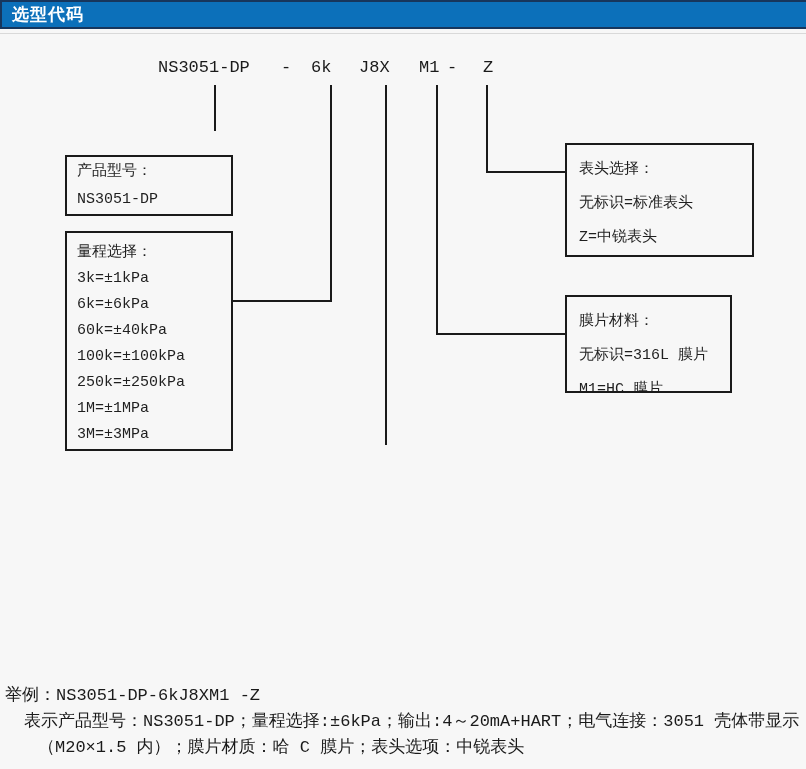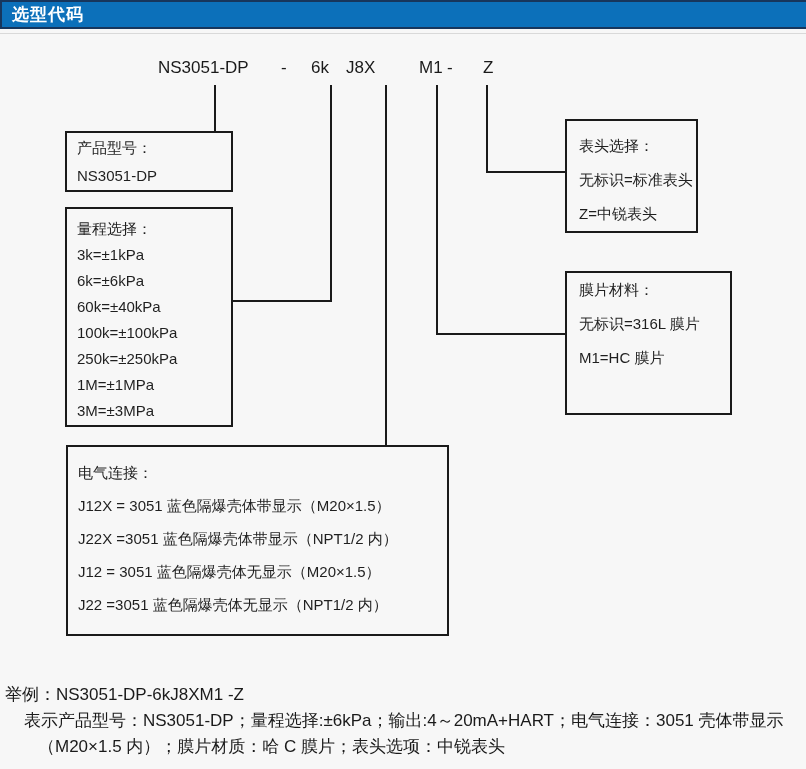--- a/index.html
+++ b/index.html
@@ -17,7 +17,7 @@
     width: 806px;
     height: 769px;
     background: var(--page-background);
-    font-family: Liberation Sans, sans-serif;
+    font-family: Liberation Mono, monospace;
     color: var(--text);
     overflow: hidden;
   }

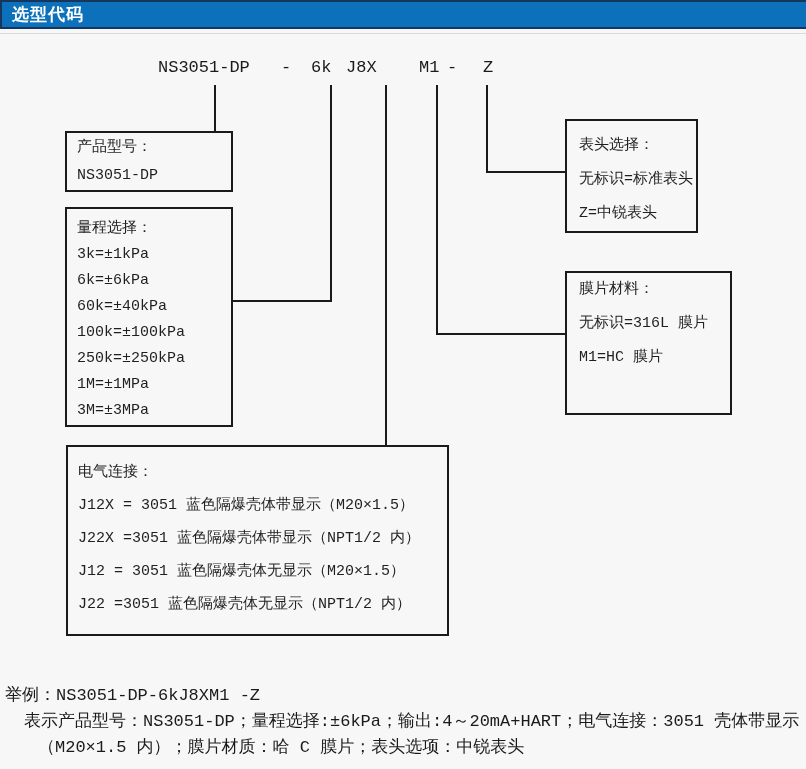--- a/index.html
+++ b/index.html
@@ -52,7 +52,7 @@
     white-space: pre;
   }
   .cs0 { left: 158px; } .cs1 { left: 281px; } .cs2 { left: 311px; }
-  .cs3 { left: 346px; } .cs4 { left: 419px; } .cs5 { left: 447px; }
+  .cs3 { left: 359px; } .cs4 { left: 419px; } .cs5 { left: 447px; }
   .cs6 { left: 483px; }
   
   .vline { position: absolute; width: 2px; background: var(--diagram-line); }

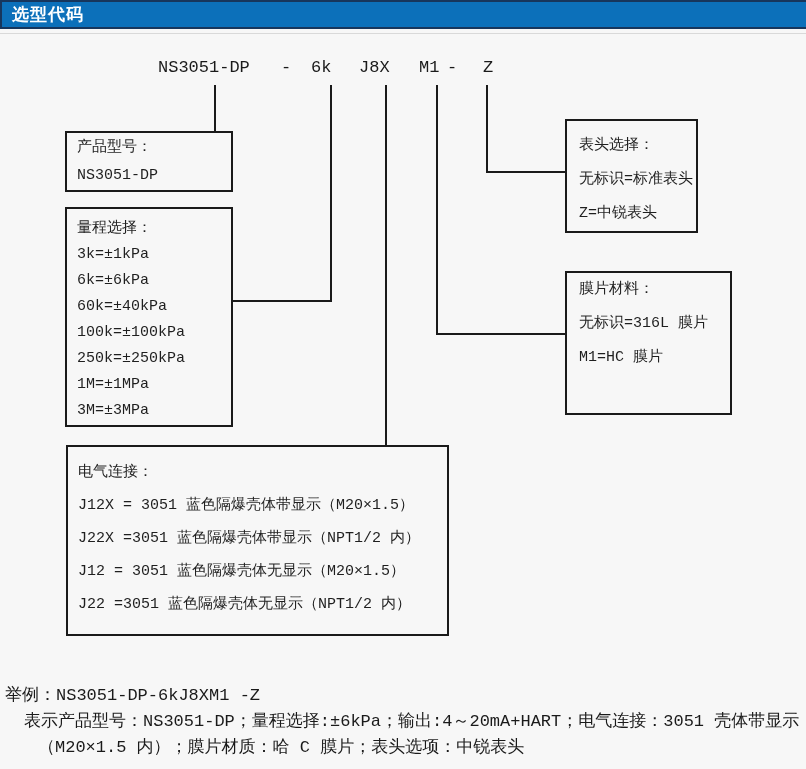--- a/index.html
+++ b/index.html
@@ -72,6 +72,7 @@
     box-sizing: border-box;
     font-size: 15px;
     overflow: hidden;
+    margin-top: 24px;
   }
   .box .bl { padding-left: 10px; white-space: pre; }
   .box-product   { left: 65px;  top: 131px; width: 168px; height: 61px;  padding-top: 1px; }

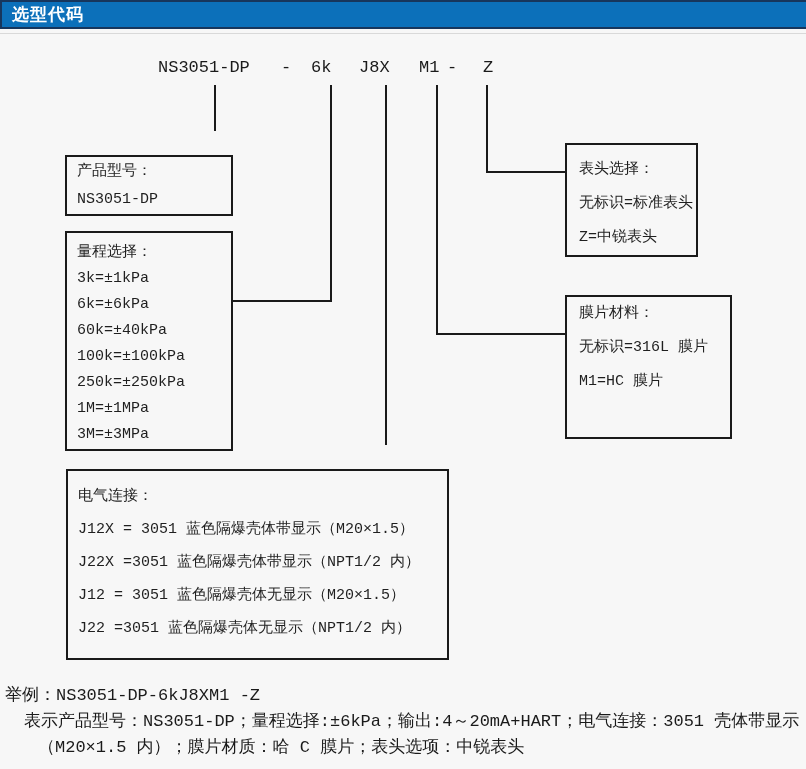--- a/index.html
+++ b/index.html
@@ -81,7 +81,7 @@
   .box-range .bl { line-height: 26px; }
   .box-elec      { left: 66px;  top: 445px; width: 383px; height: 191px; padding-top: 9px; }
   .box-elec .bl  { line-height: 33px; }
-  .box-display   { left: 565px; top: 119px; width: 133px; height: 114px; padding-top: 8px; }
+  .box-display   { left: 565px; top: 119px; width: 189px; height: 114px; padding-top: 8px; }
   .box-display .bl { line-height: 34px; padding-left: 12px; }
   .box-diaphragm { left: 565px; top: 271px; width: 167px; height: 144px; }
   .box-diaphragm .bl { line-height: 34px; padding-left: 12px; }

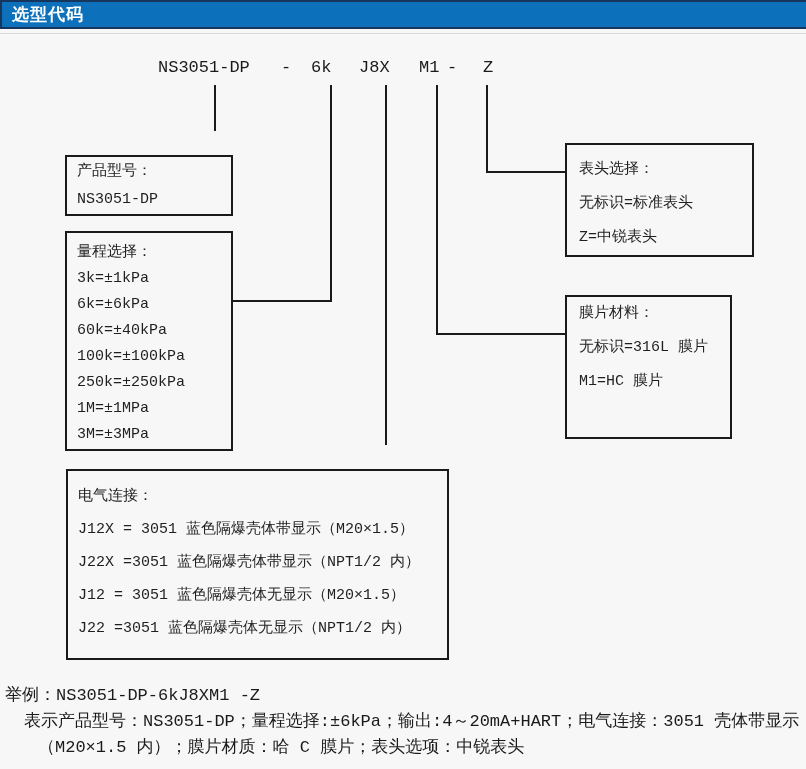--- a/index.html
+++ b/index.html
@@ -83,7 +83,7 @@
   .box-elec .bl  { line-height: 33px; }
   .box-display   { left: 565px; top: 119px; width: 189px; height: 114px; padding-top: 8px; }
   .box-display .bl { line-height: 34px; padding-left: 12px; }
-  .box-diaphragm { left: 565px; top: 271px; width: 167px; height: 144px; }
+  .box-diaphragm { left: 565px; top: 271px; width: 167px; height: 98px; padding-top: 8px; }
   .box-diaphragm .bl { line-height: 34px; padding-left: 12px; }
   
   .example-line {

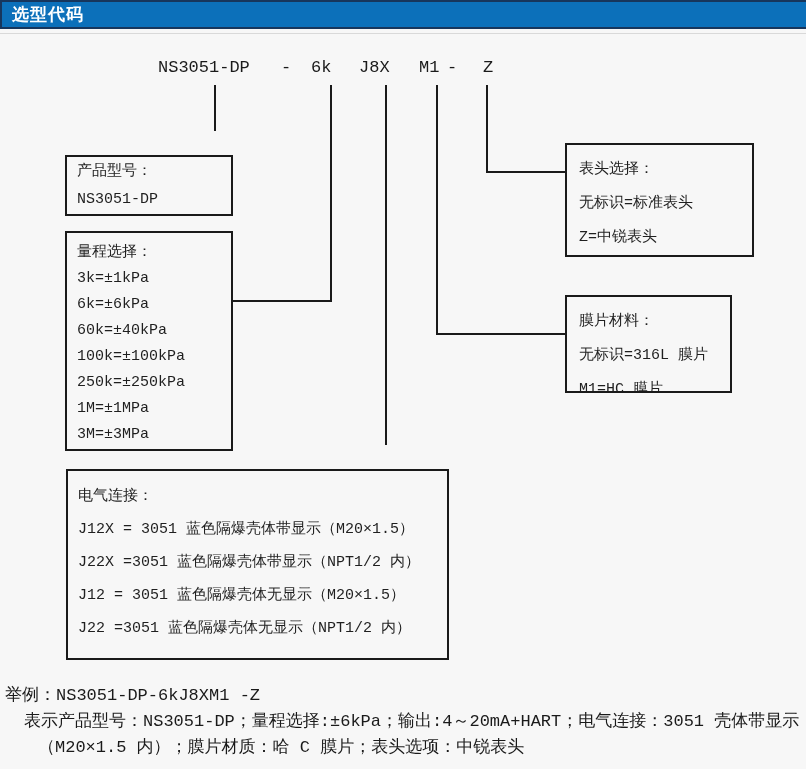--- a/index.html
+++ b/index.html
@@ -141,13 +141,6 @@
     <div class="bl">3M=±3MPa</div>
   </div>
 
-  <div class="box box-elec">
-    <div class="bl">电气连接：</div>
-    <div class="bl">J12X = 3051 蓝色隔爆壳体带显示（M20×1.5）</div>
-    <div class="bl">J22X =3051 蓝色隔爆壳体带显示（NPT1/2 内）</div>
-    <div class="bl">J12 = 3051 蓝色隔爆壳体无显示（M20×1.5）</div>
-    <div class="bl">J22 =3051 蓝色隔爆壳体无显示（NPT1/2 内）</div>
-  </div>
 
   <div class="box box-display">
     <div class="bl">表头选择：</div>

